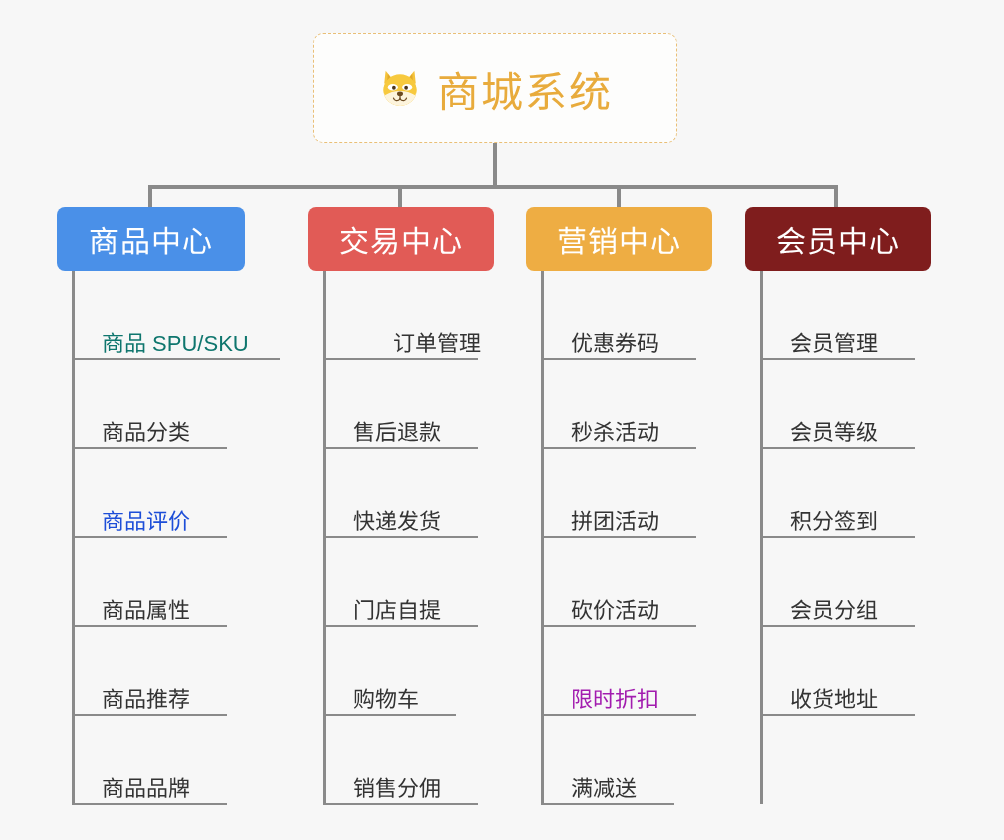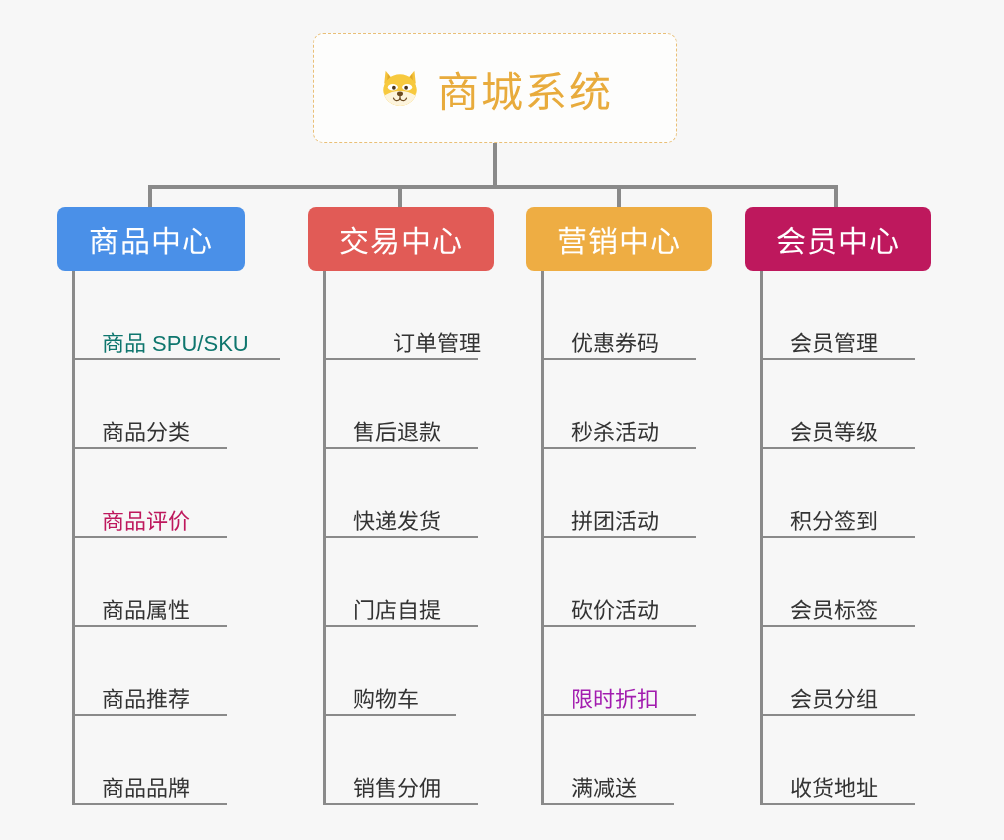--- a/index.html
+++ b/index.html
@@ -198,7 +198,7 @@
     </div>
   </div>
 
-  <div class="cat" style="left: 745px; width: 186px; background: #be185d; justify-content: center;">
+  <div class="cat" style="left: 745px; width: 186px; background: #7f1d1d; justify-content: center;">
     <span>会员中心</span>
   </div>
   <div class="col" style="left:760px;width:185px;">

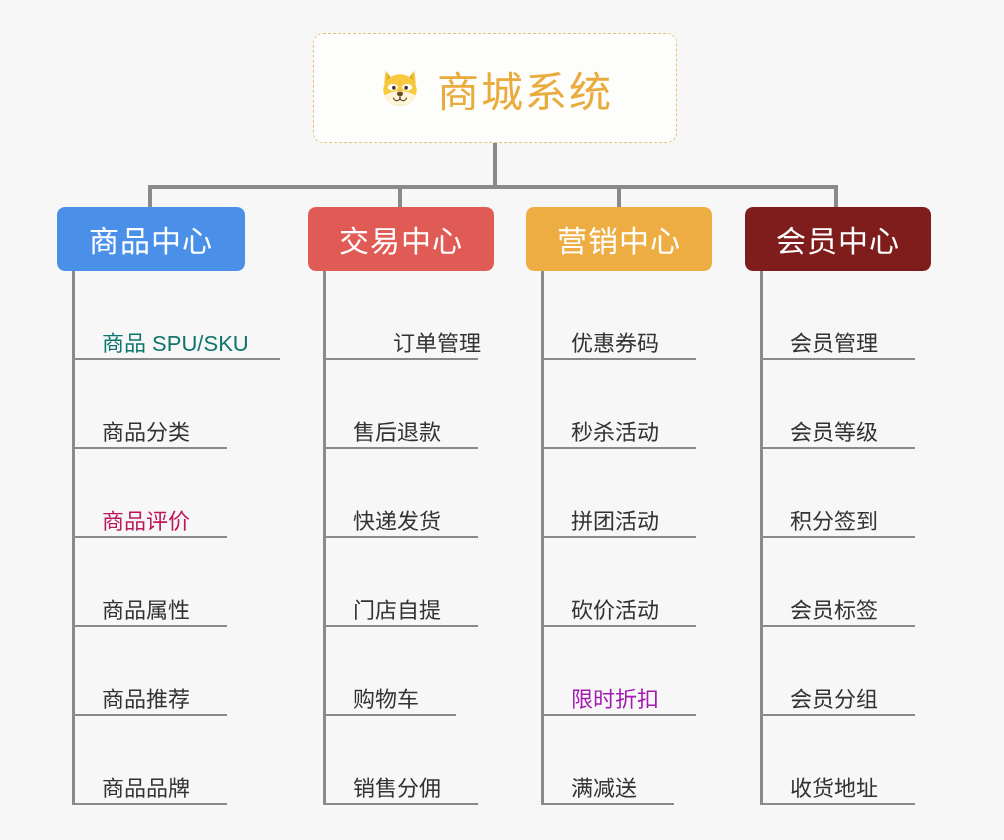--- a/index.html
+++ b/index.html
@@ -119,7 +119,7 @@
       <span class="leaf-rule" style="width: 155px; background: rgb(138, 138, 138);"></span>
     </div>
     <div class="leaf">
-      <span class="leaf-label" style="color: #be185d;">商品评价</span>
+      <span class="leaf-label" style="color: #1d4ed8;">商品评价</span>
       <span class="leaf-rule" style="width: 155px; background: rgb(138, 138, 138);"></span>
     </div>
     <div class="leaf">

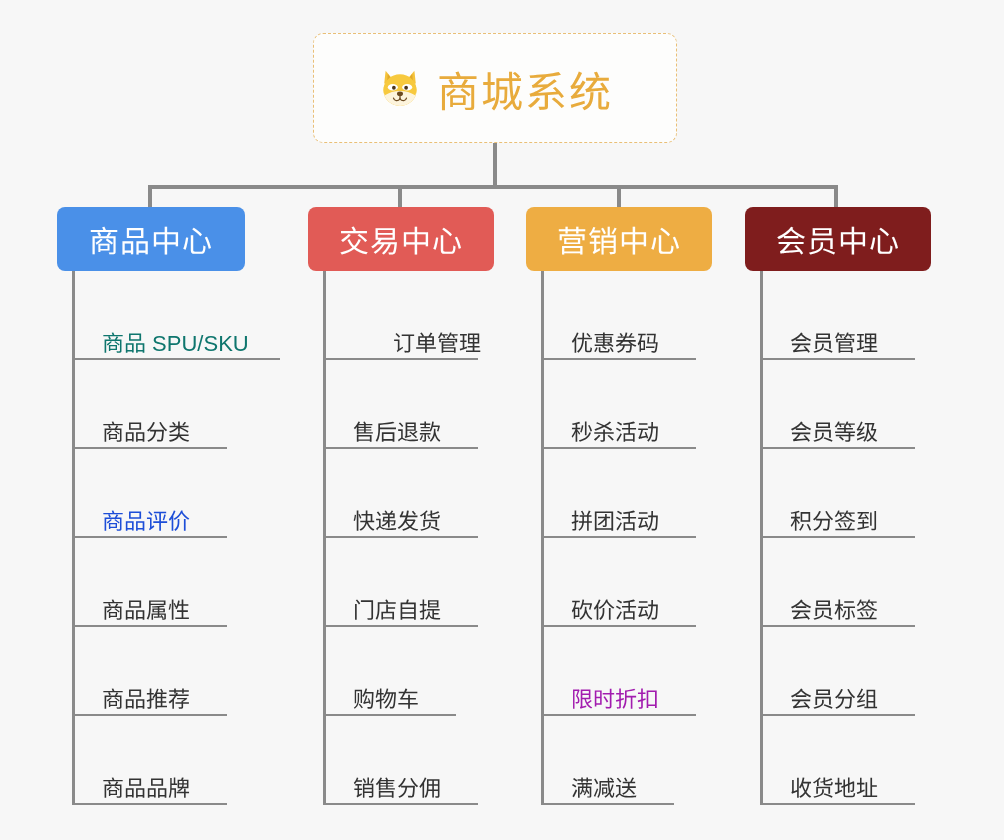--- a/index.html
+++ b/index.html
@@ -216,10 +216,6 @@
       <span class="leaf-rule" style="width: 155px; background: rgb(138, 138, 138);"></span>
     </div>
     <div class="leaf">
-      <span class="leaf-label" style="color: rgb(51, 51, 51);">会员标签</span>
-      <span class="leaf-rule" style="width: 155px; background: rgb(138, 138, 138);"></span>
-    </div>
-    <div class="leaf">
       <span class="leaf-label" style="color: rgb(51, 51, 51);">会员分组</span>
       <span class="leaf-rule" style="width: 155px; background: rgb(138, 138, 138);"></span>
     </div>

